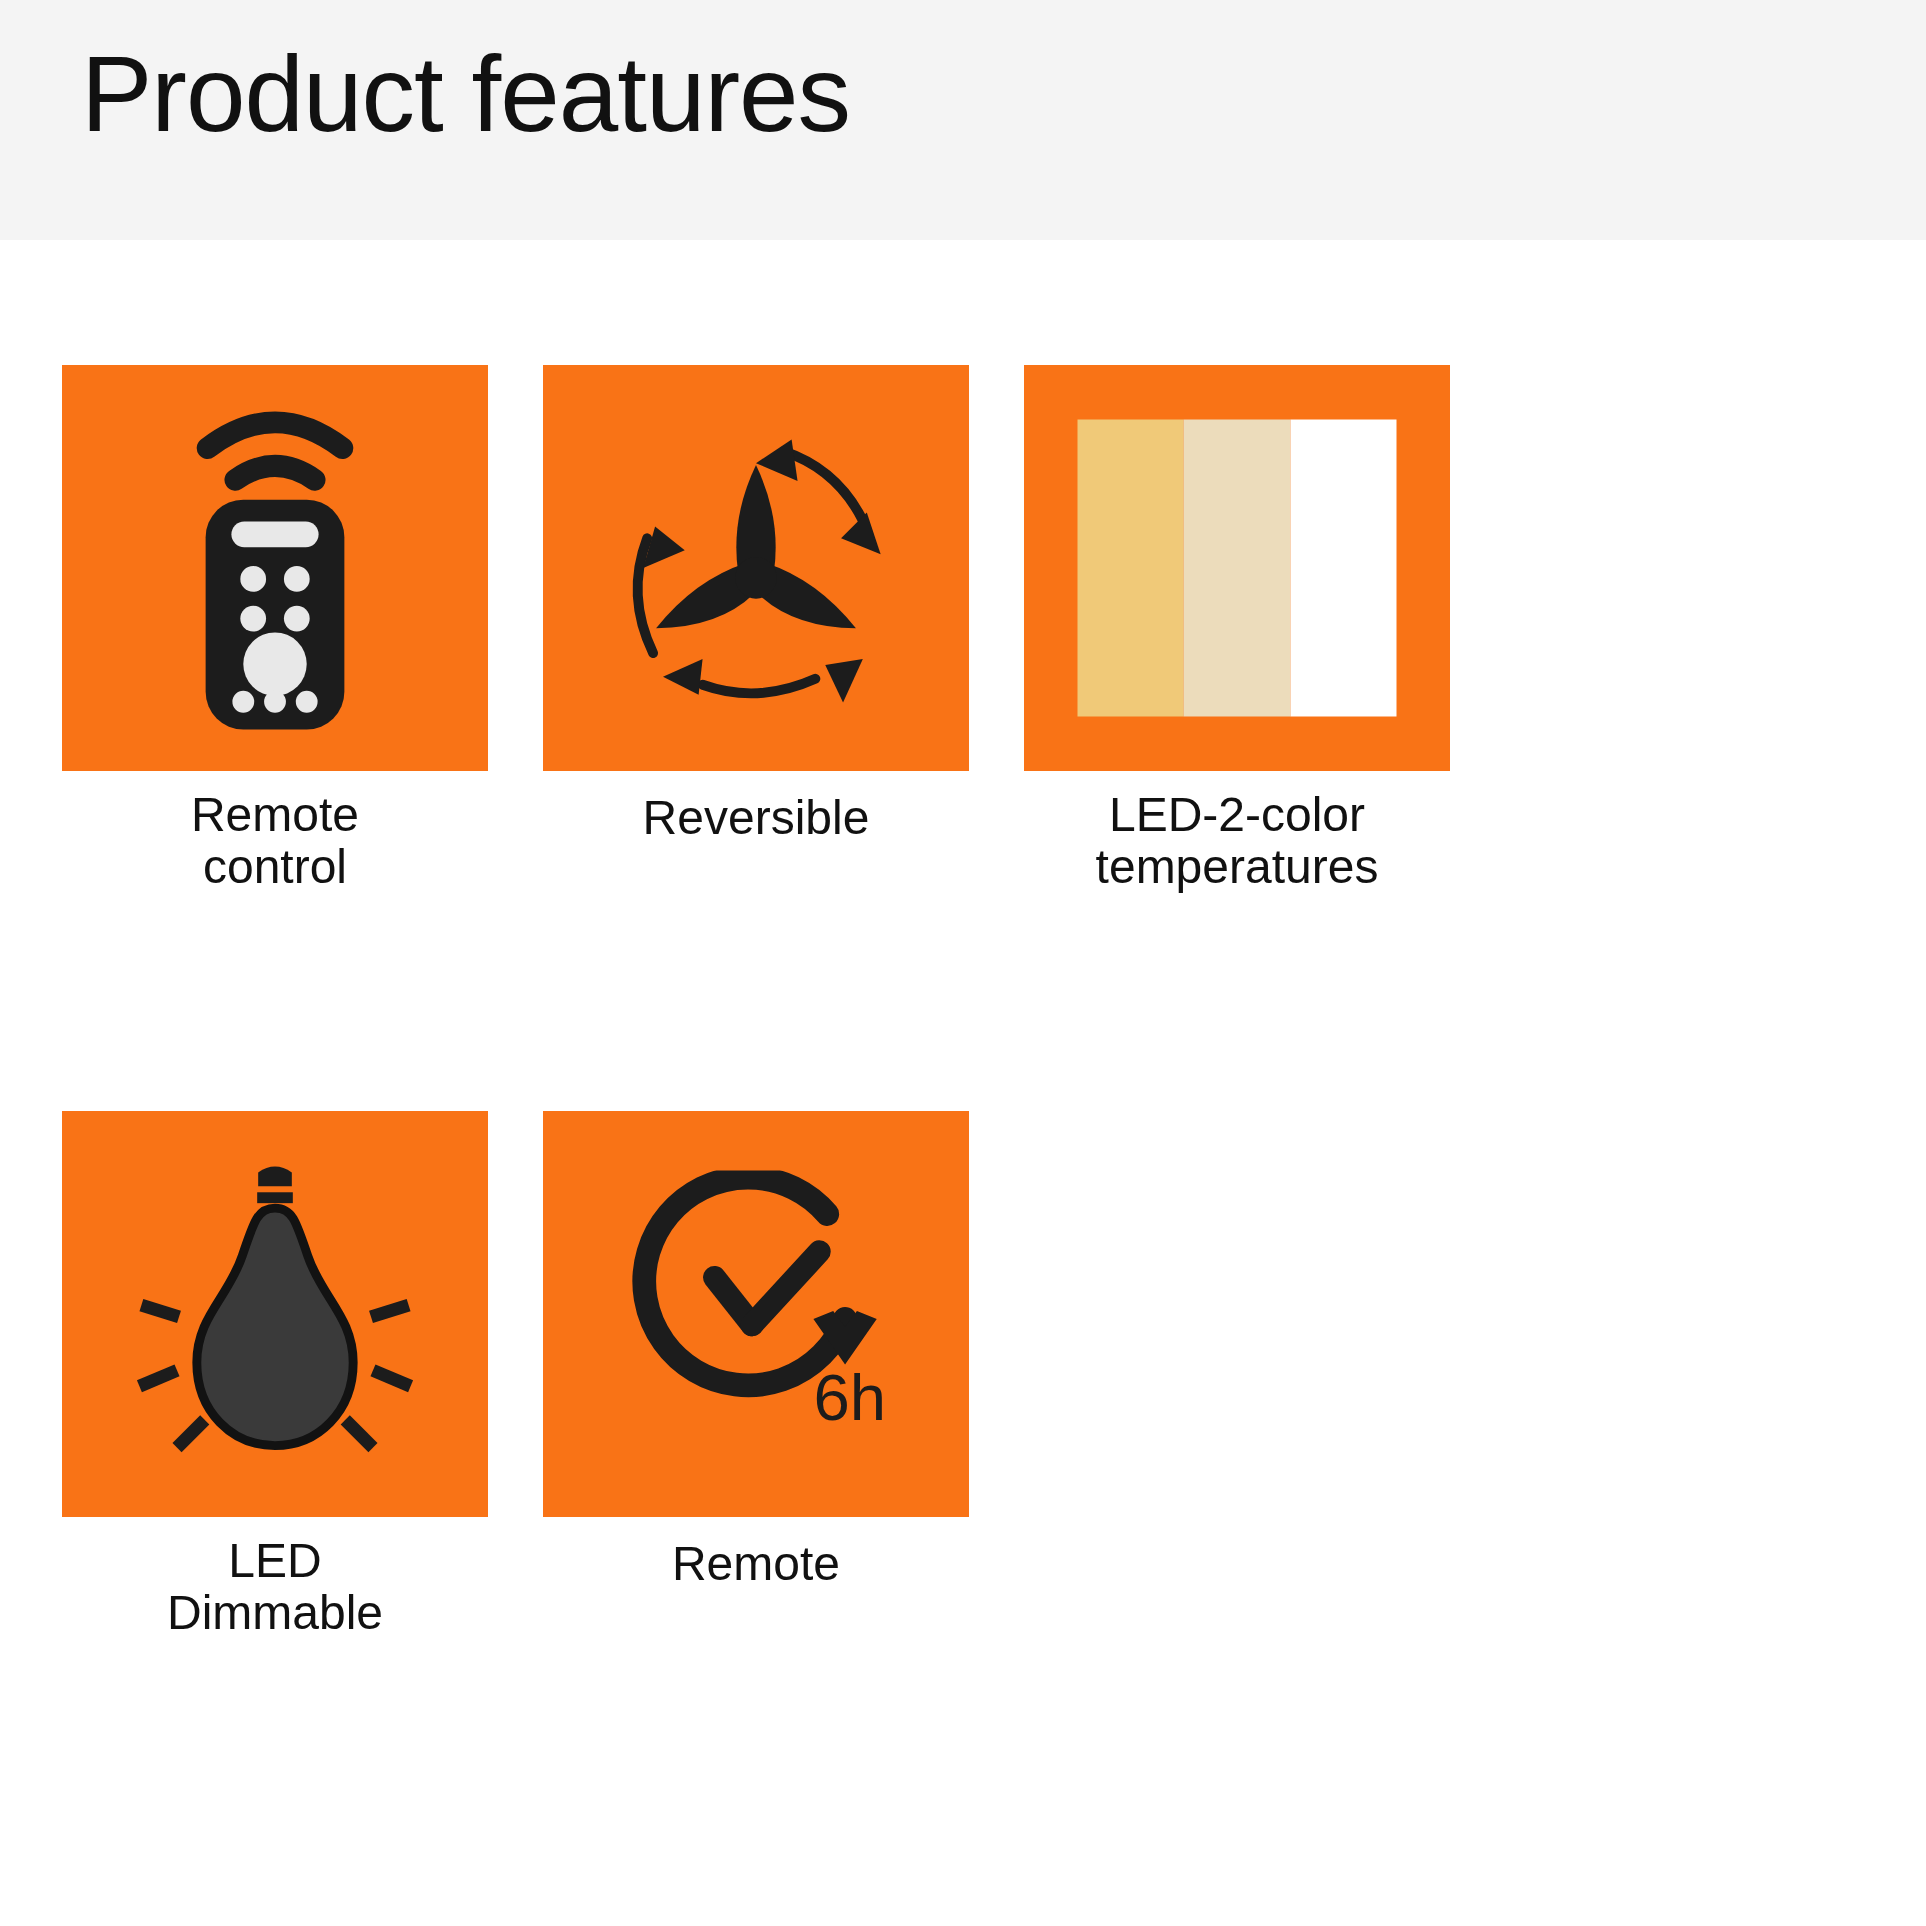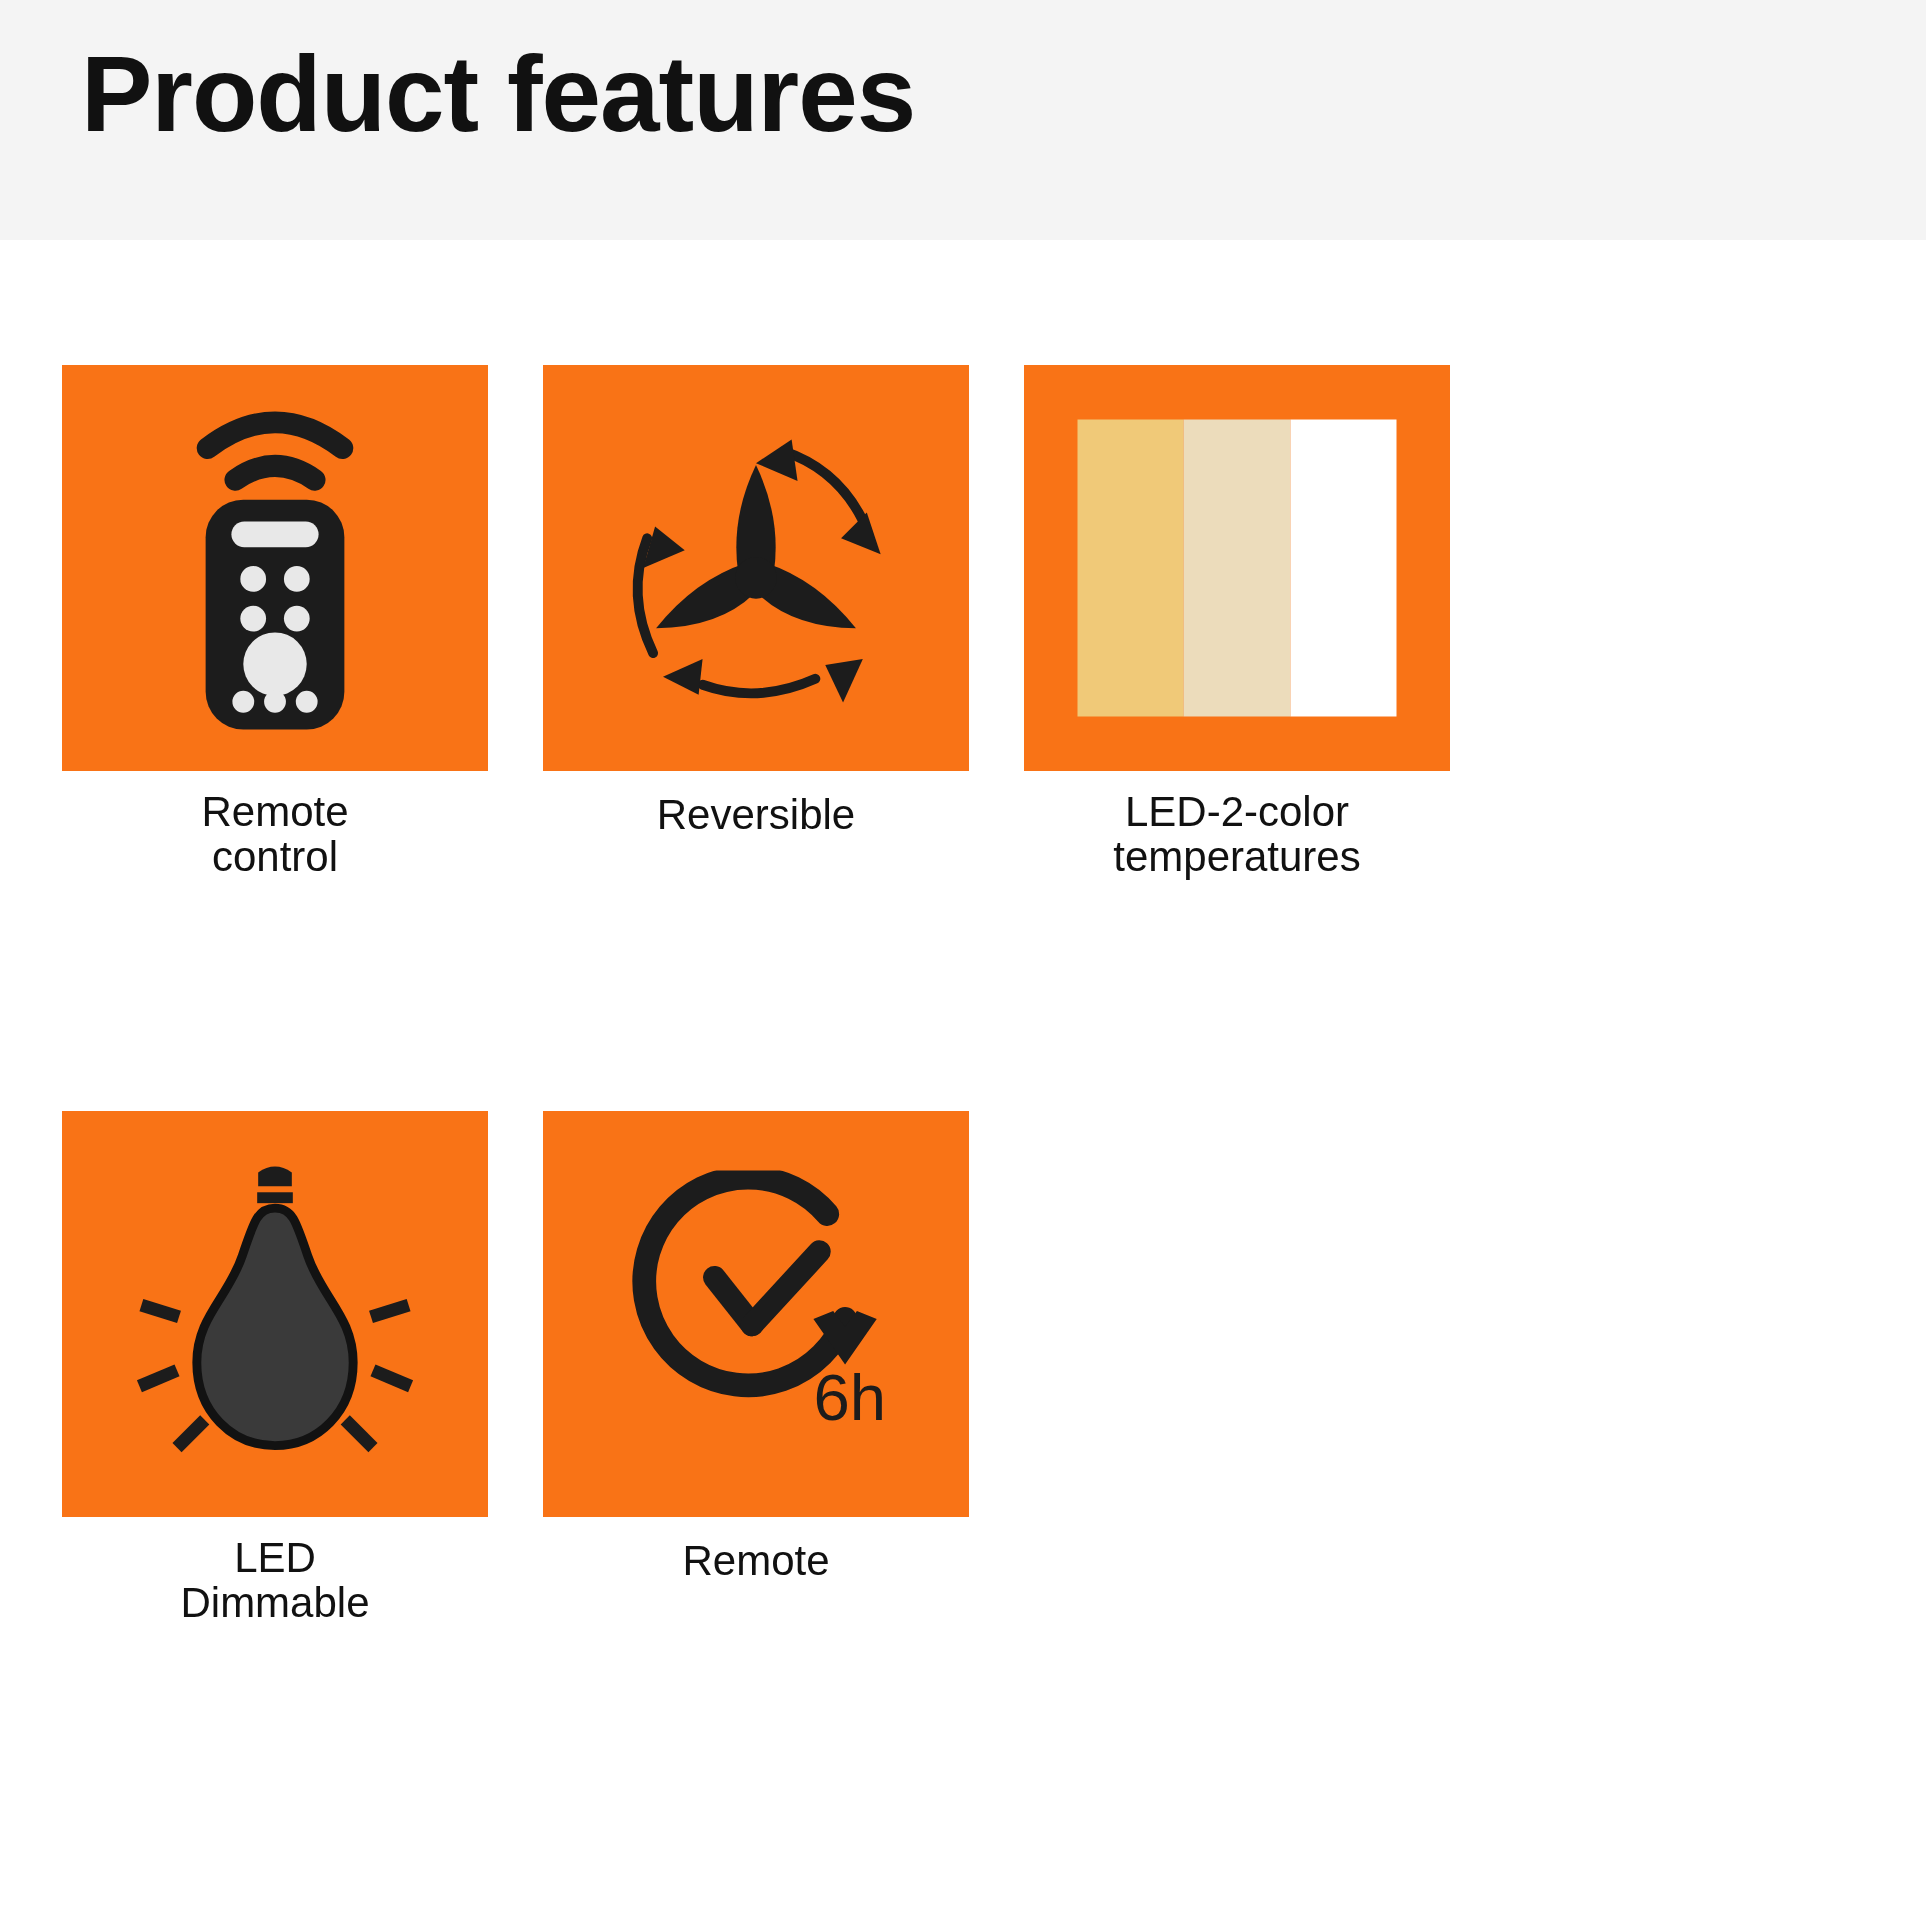--- a/index.html
+++ b/index.html
@@ -29,7 +29,7 @@
     left: 81px;
     top: 30px;
     font-size: 107px;
-    font-weight: bold;
+    font-weight: normal;
     color: #111111;
     letter-spacing: -1px;
     line-height: 1.2;

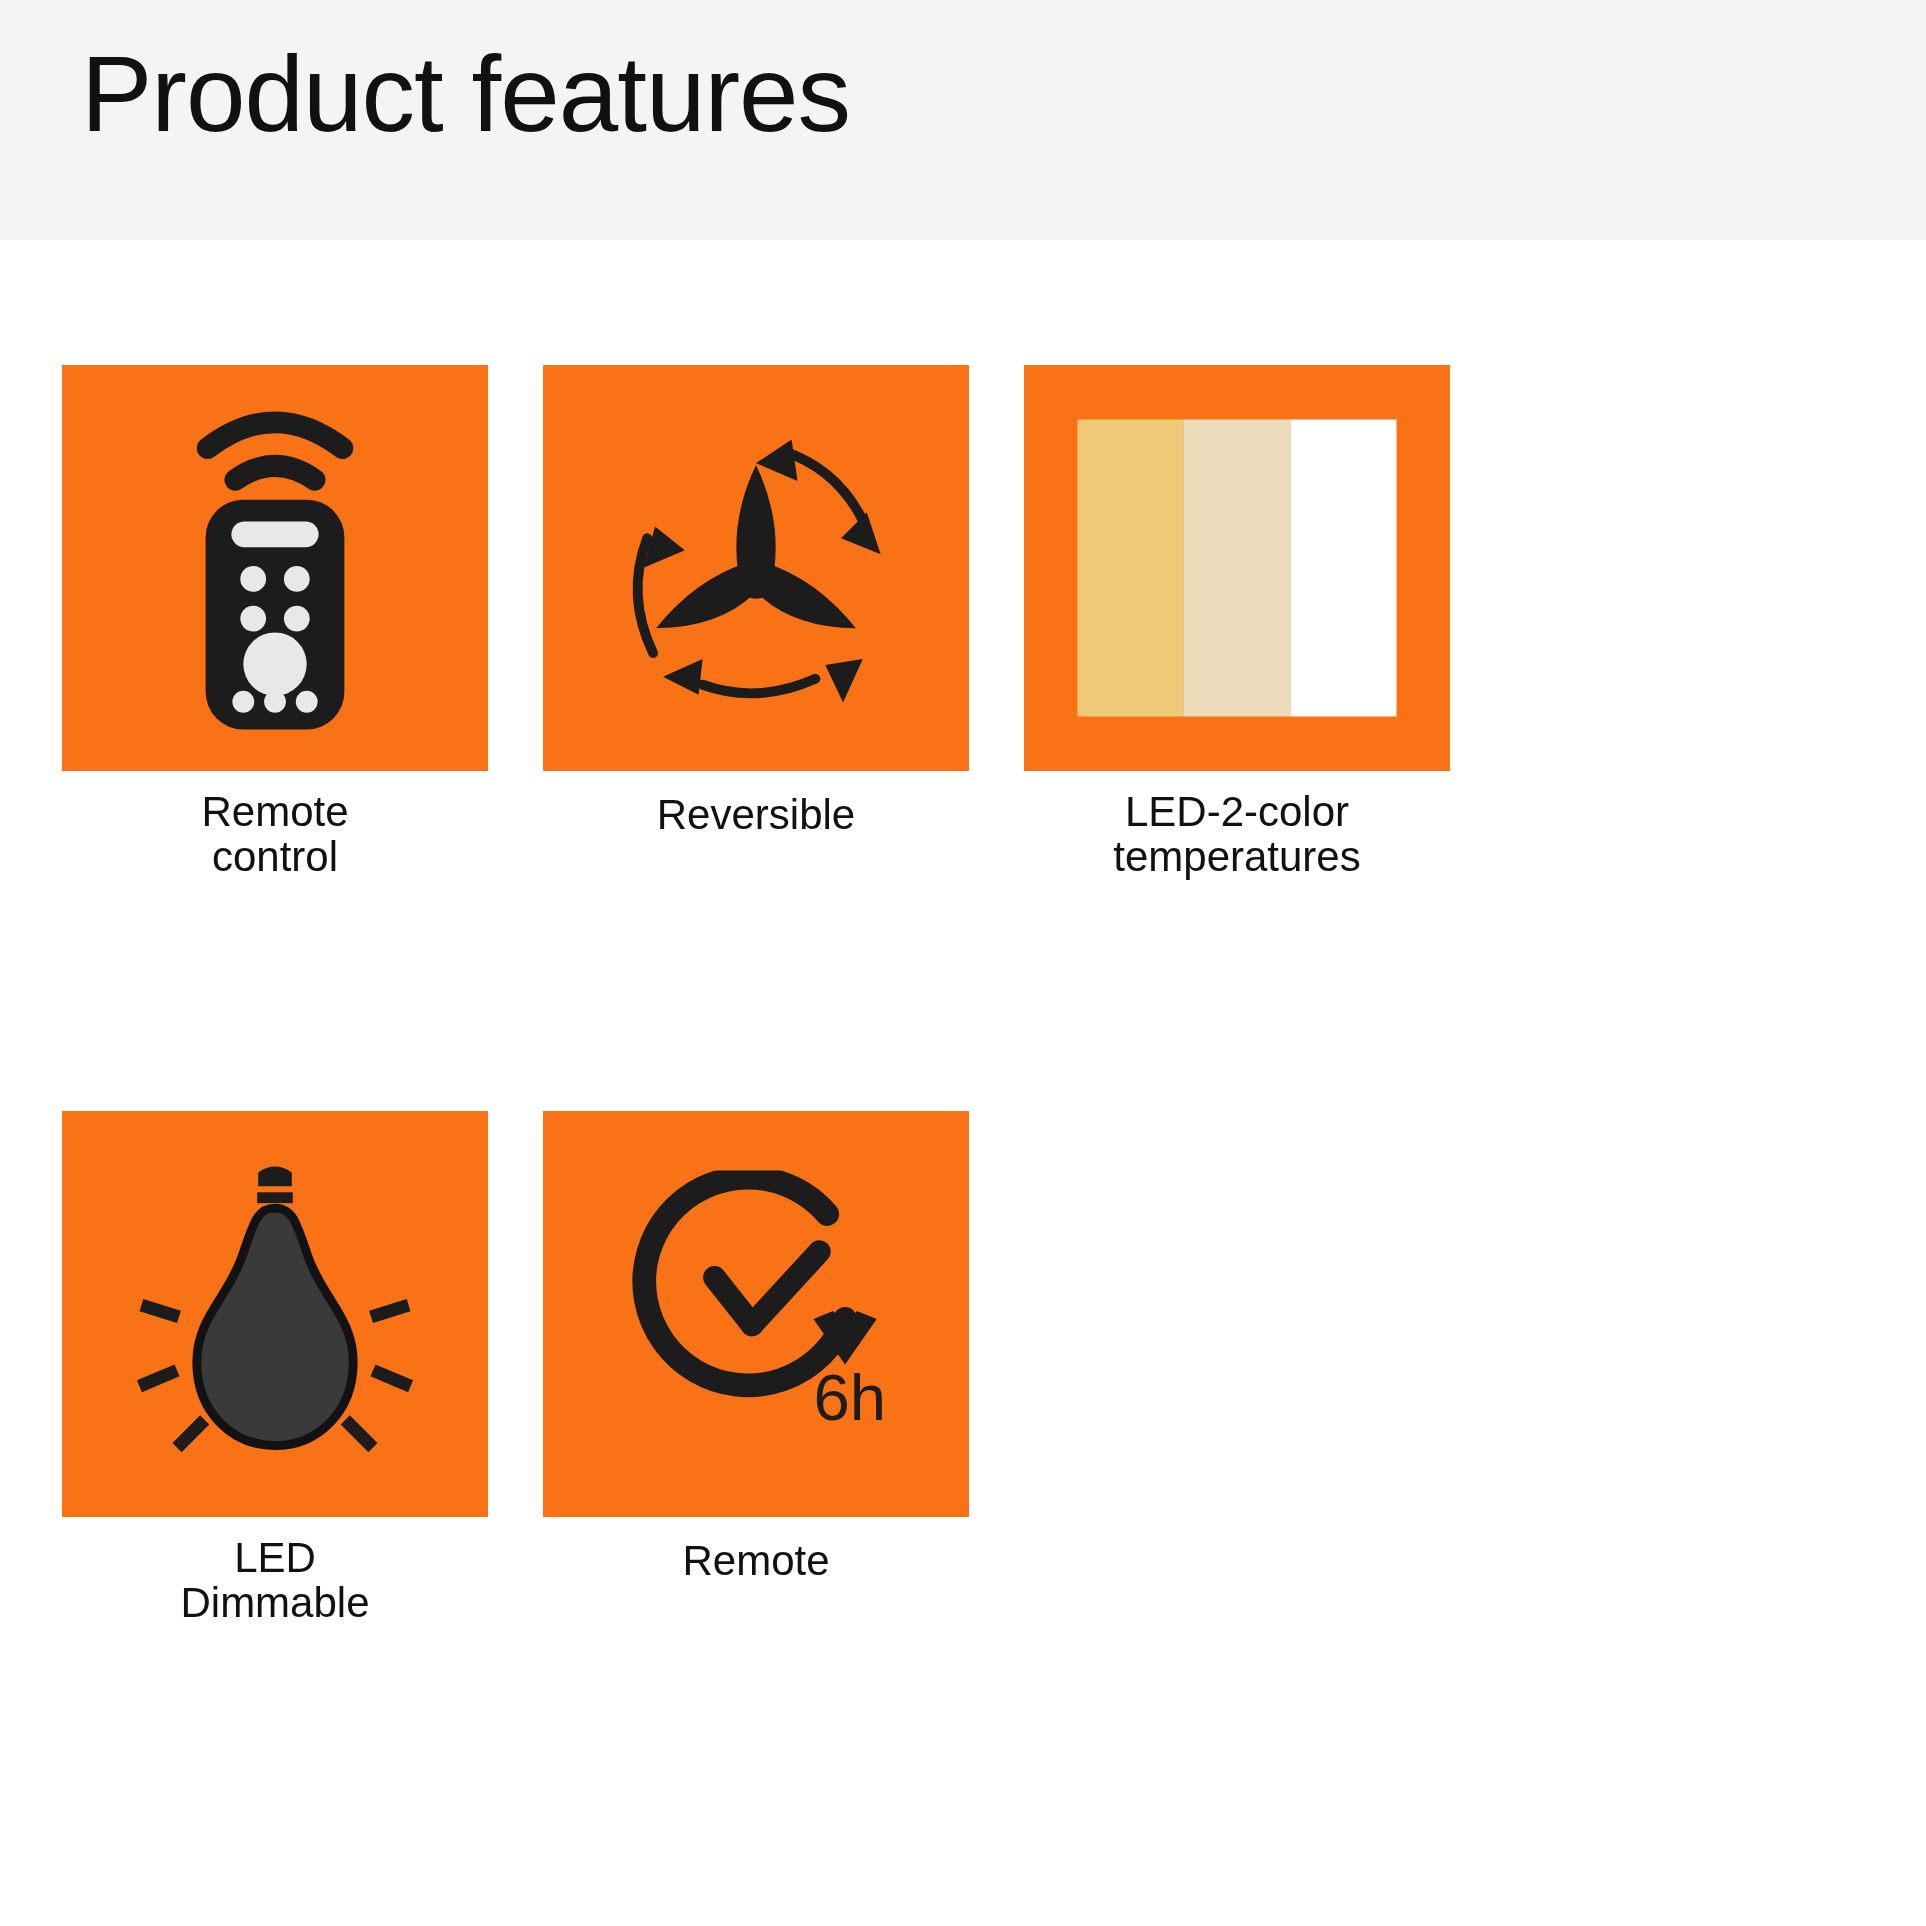--- a/index.html
+++ b/index.html
@@ -71,7 +71,7 @@
   .feature-label {
     margin-top: 18px;
     text-align: center;
-    font-size: 42px;
+    font-size: 48px;
     line-height: 1.08;
     color: #111111;
     font-weight: normal;

